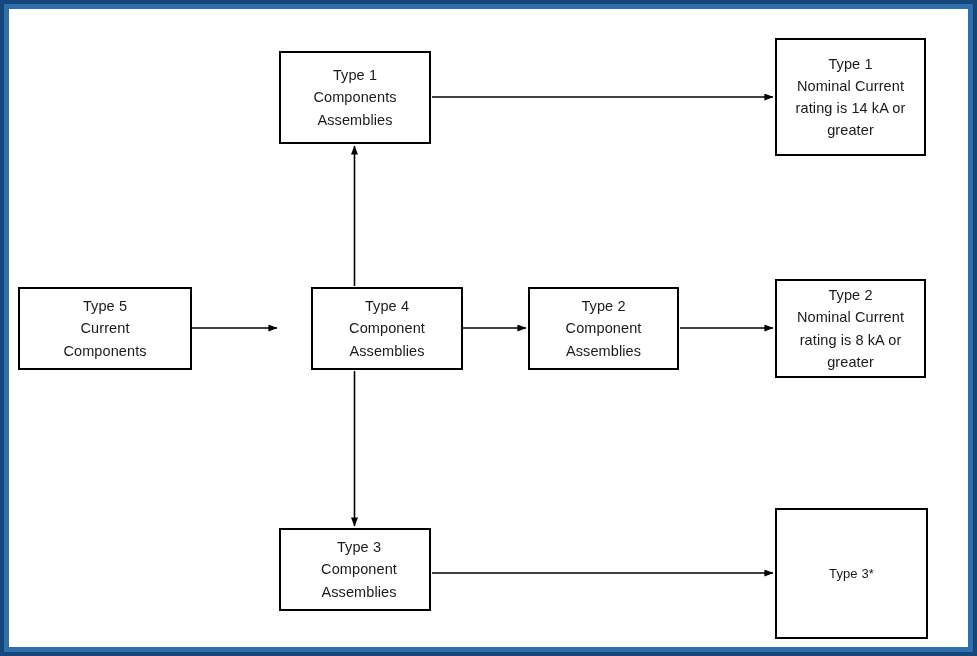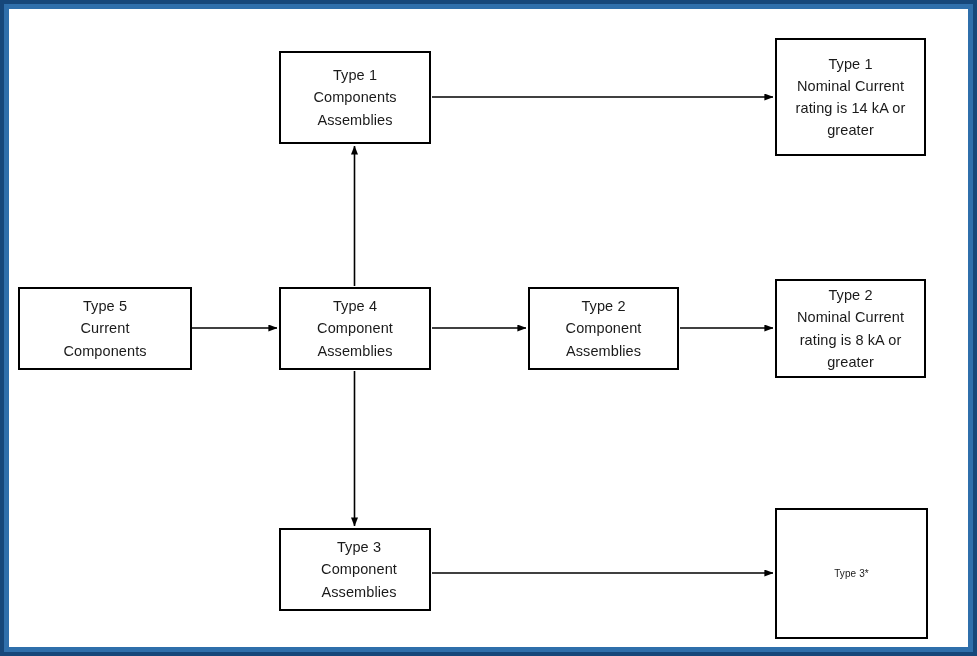--- a/index.html
+++ b/index.html
@@ -134,7 +134,7 @@
   <span class="line">Components</span>
 </div>
 
-<div class="node" id="node-type4-component" style="border-color: rgb(0, 0, 0);">
+<div class="node" id="node-type4-component" style="border-color: rgb(0, 0, 0); margin-left: 32px;">
   <span class="line">Type 4</span>
   <span class="line">Component</span>
   <span class="line">Assemblies</span>

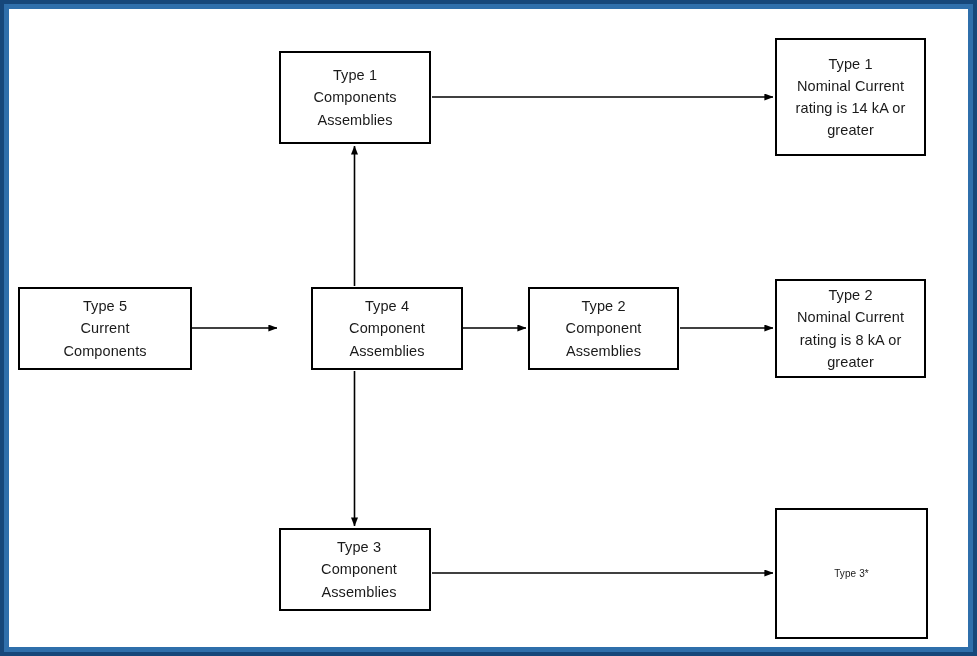--- a/index.html
+++ b/index.html
@@ -71,7 +71,7 @@
   #node-type2-nominal    { left: 775px; top: 279px; width: 151px; height: 99px; }
   #node-type3-component  { left: 279px; top: 528px; width: 152px; height: 83px; }
   #node-type3-note       { left: 775px; top: 508px; width: 153px; height: 131px;
-                            font-size: 10px; line-height: 1.5; }
+                            font-size: 13px; line-height: 1.5; }
   #node-type3-note .line { white-space: normal; }
 
   

